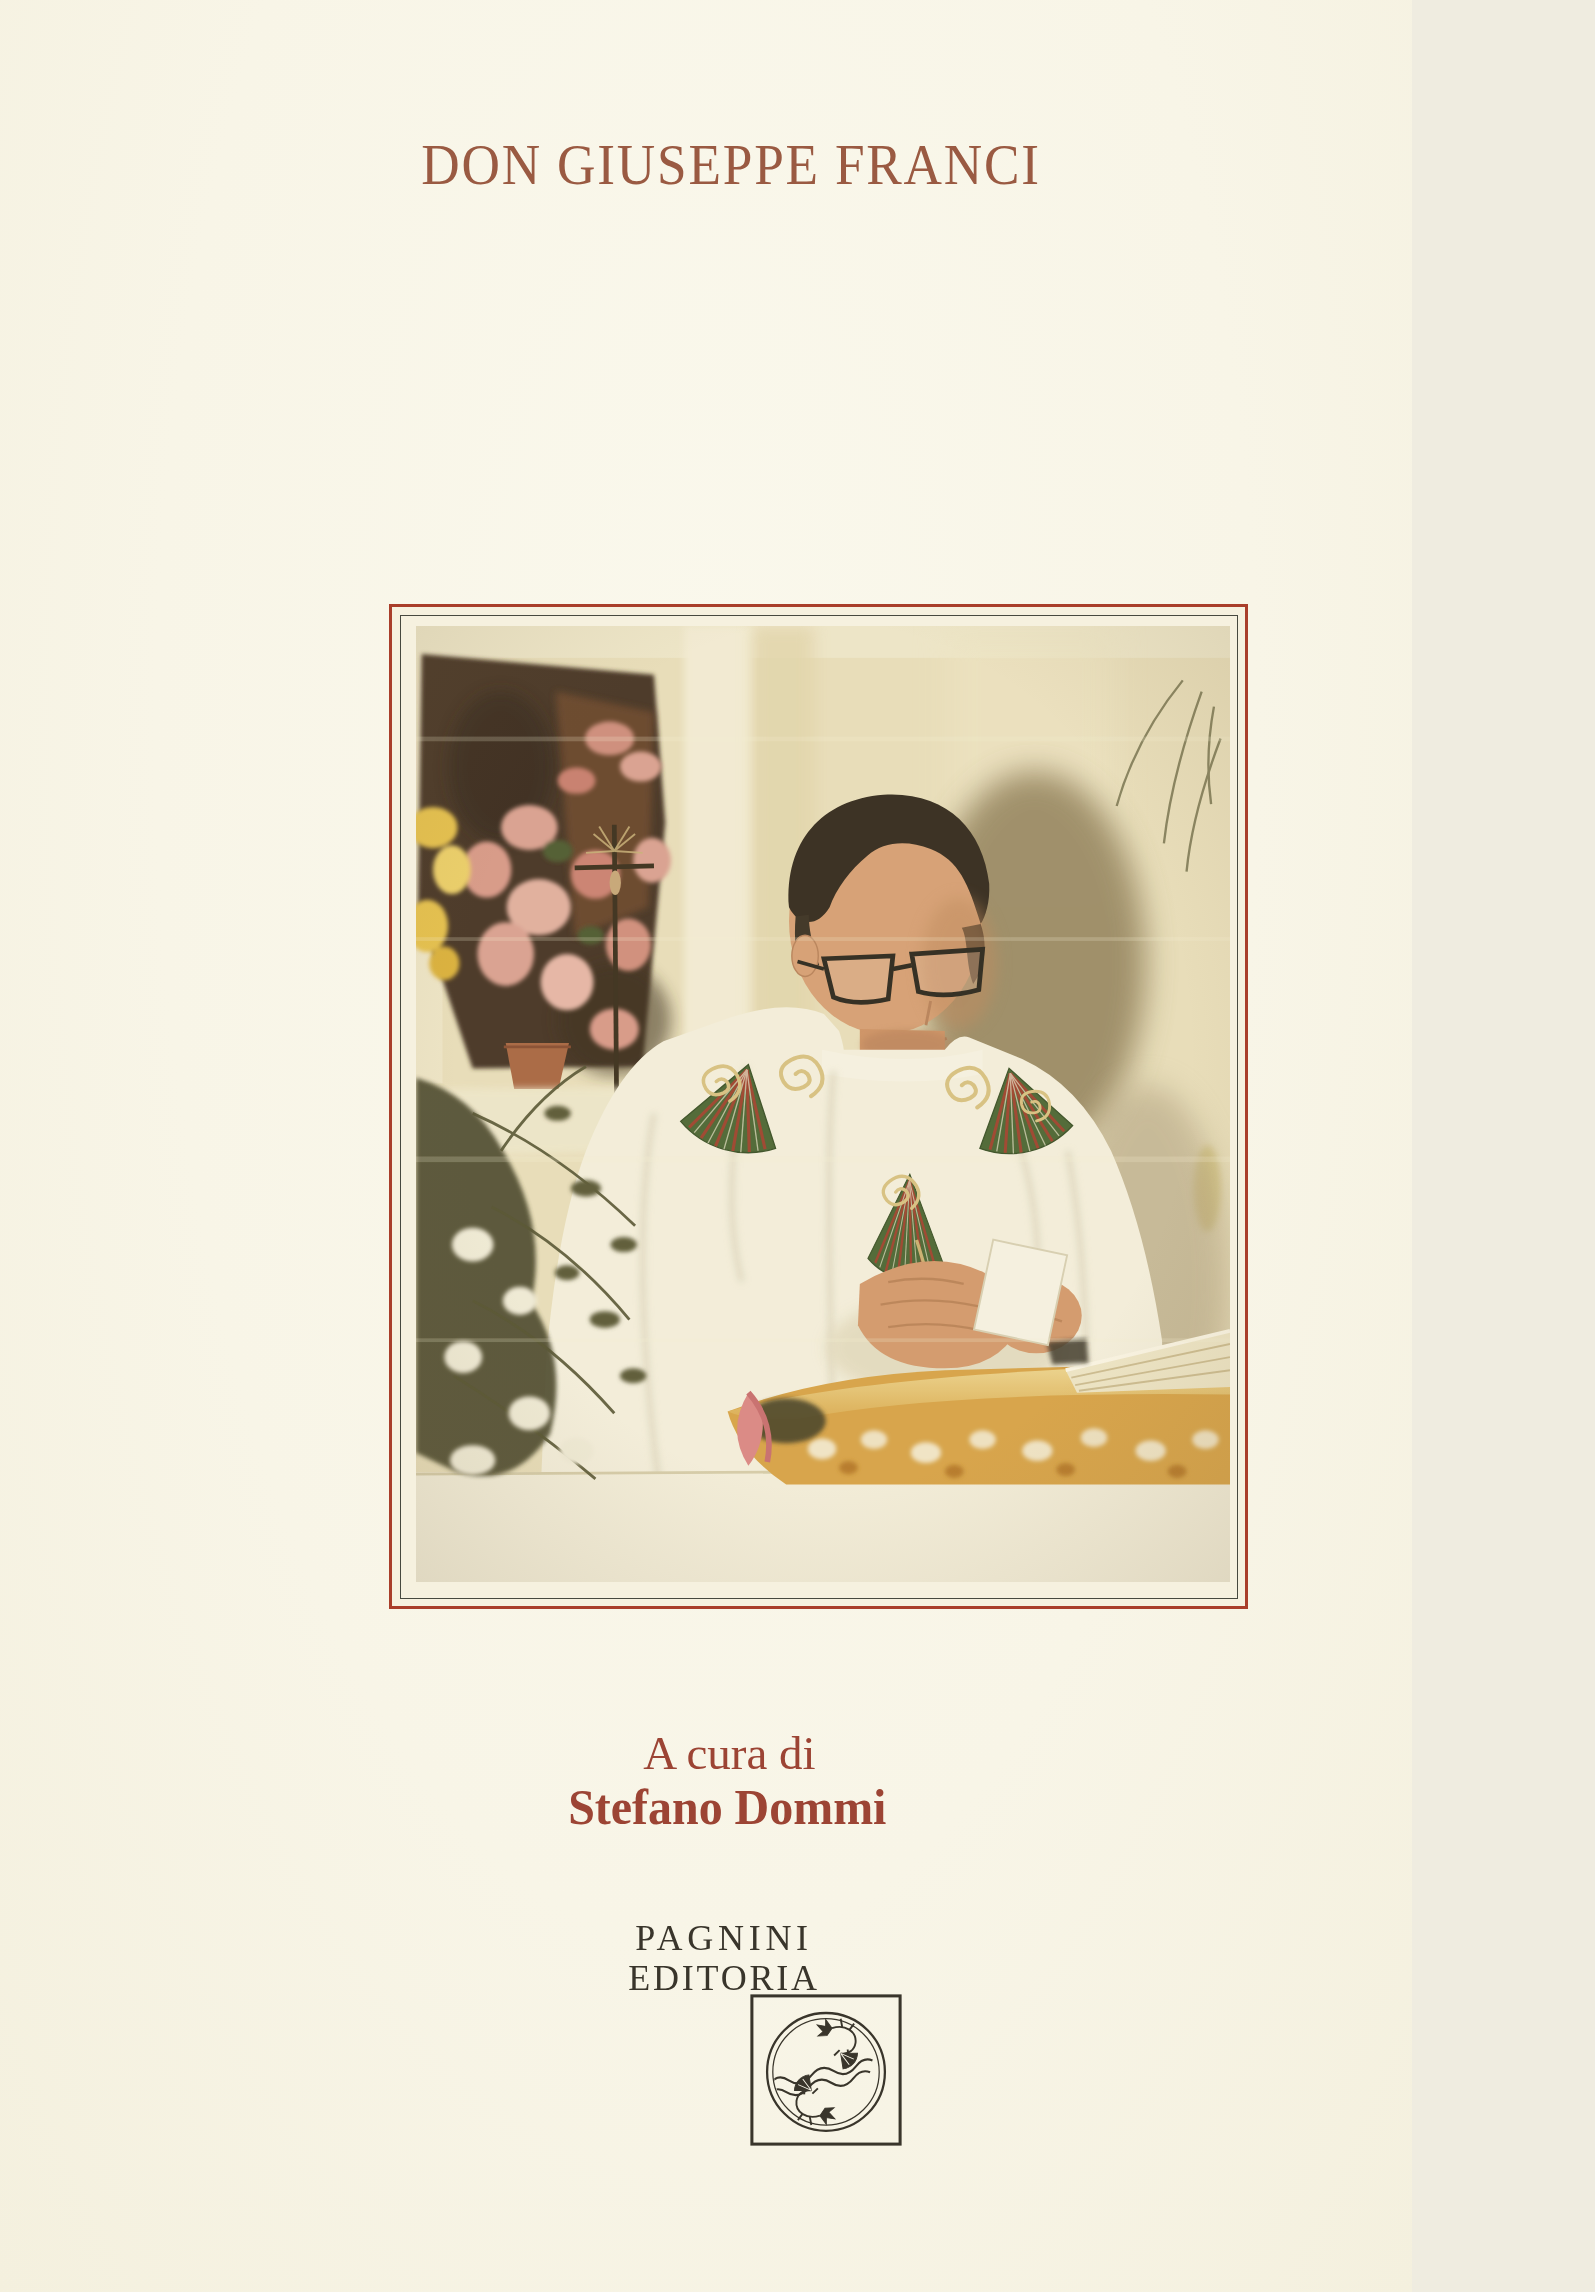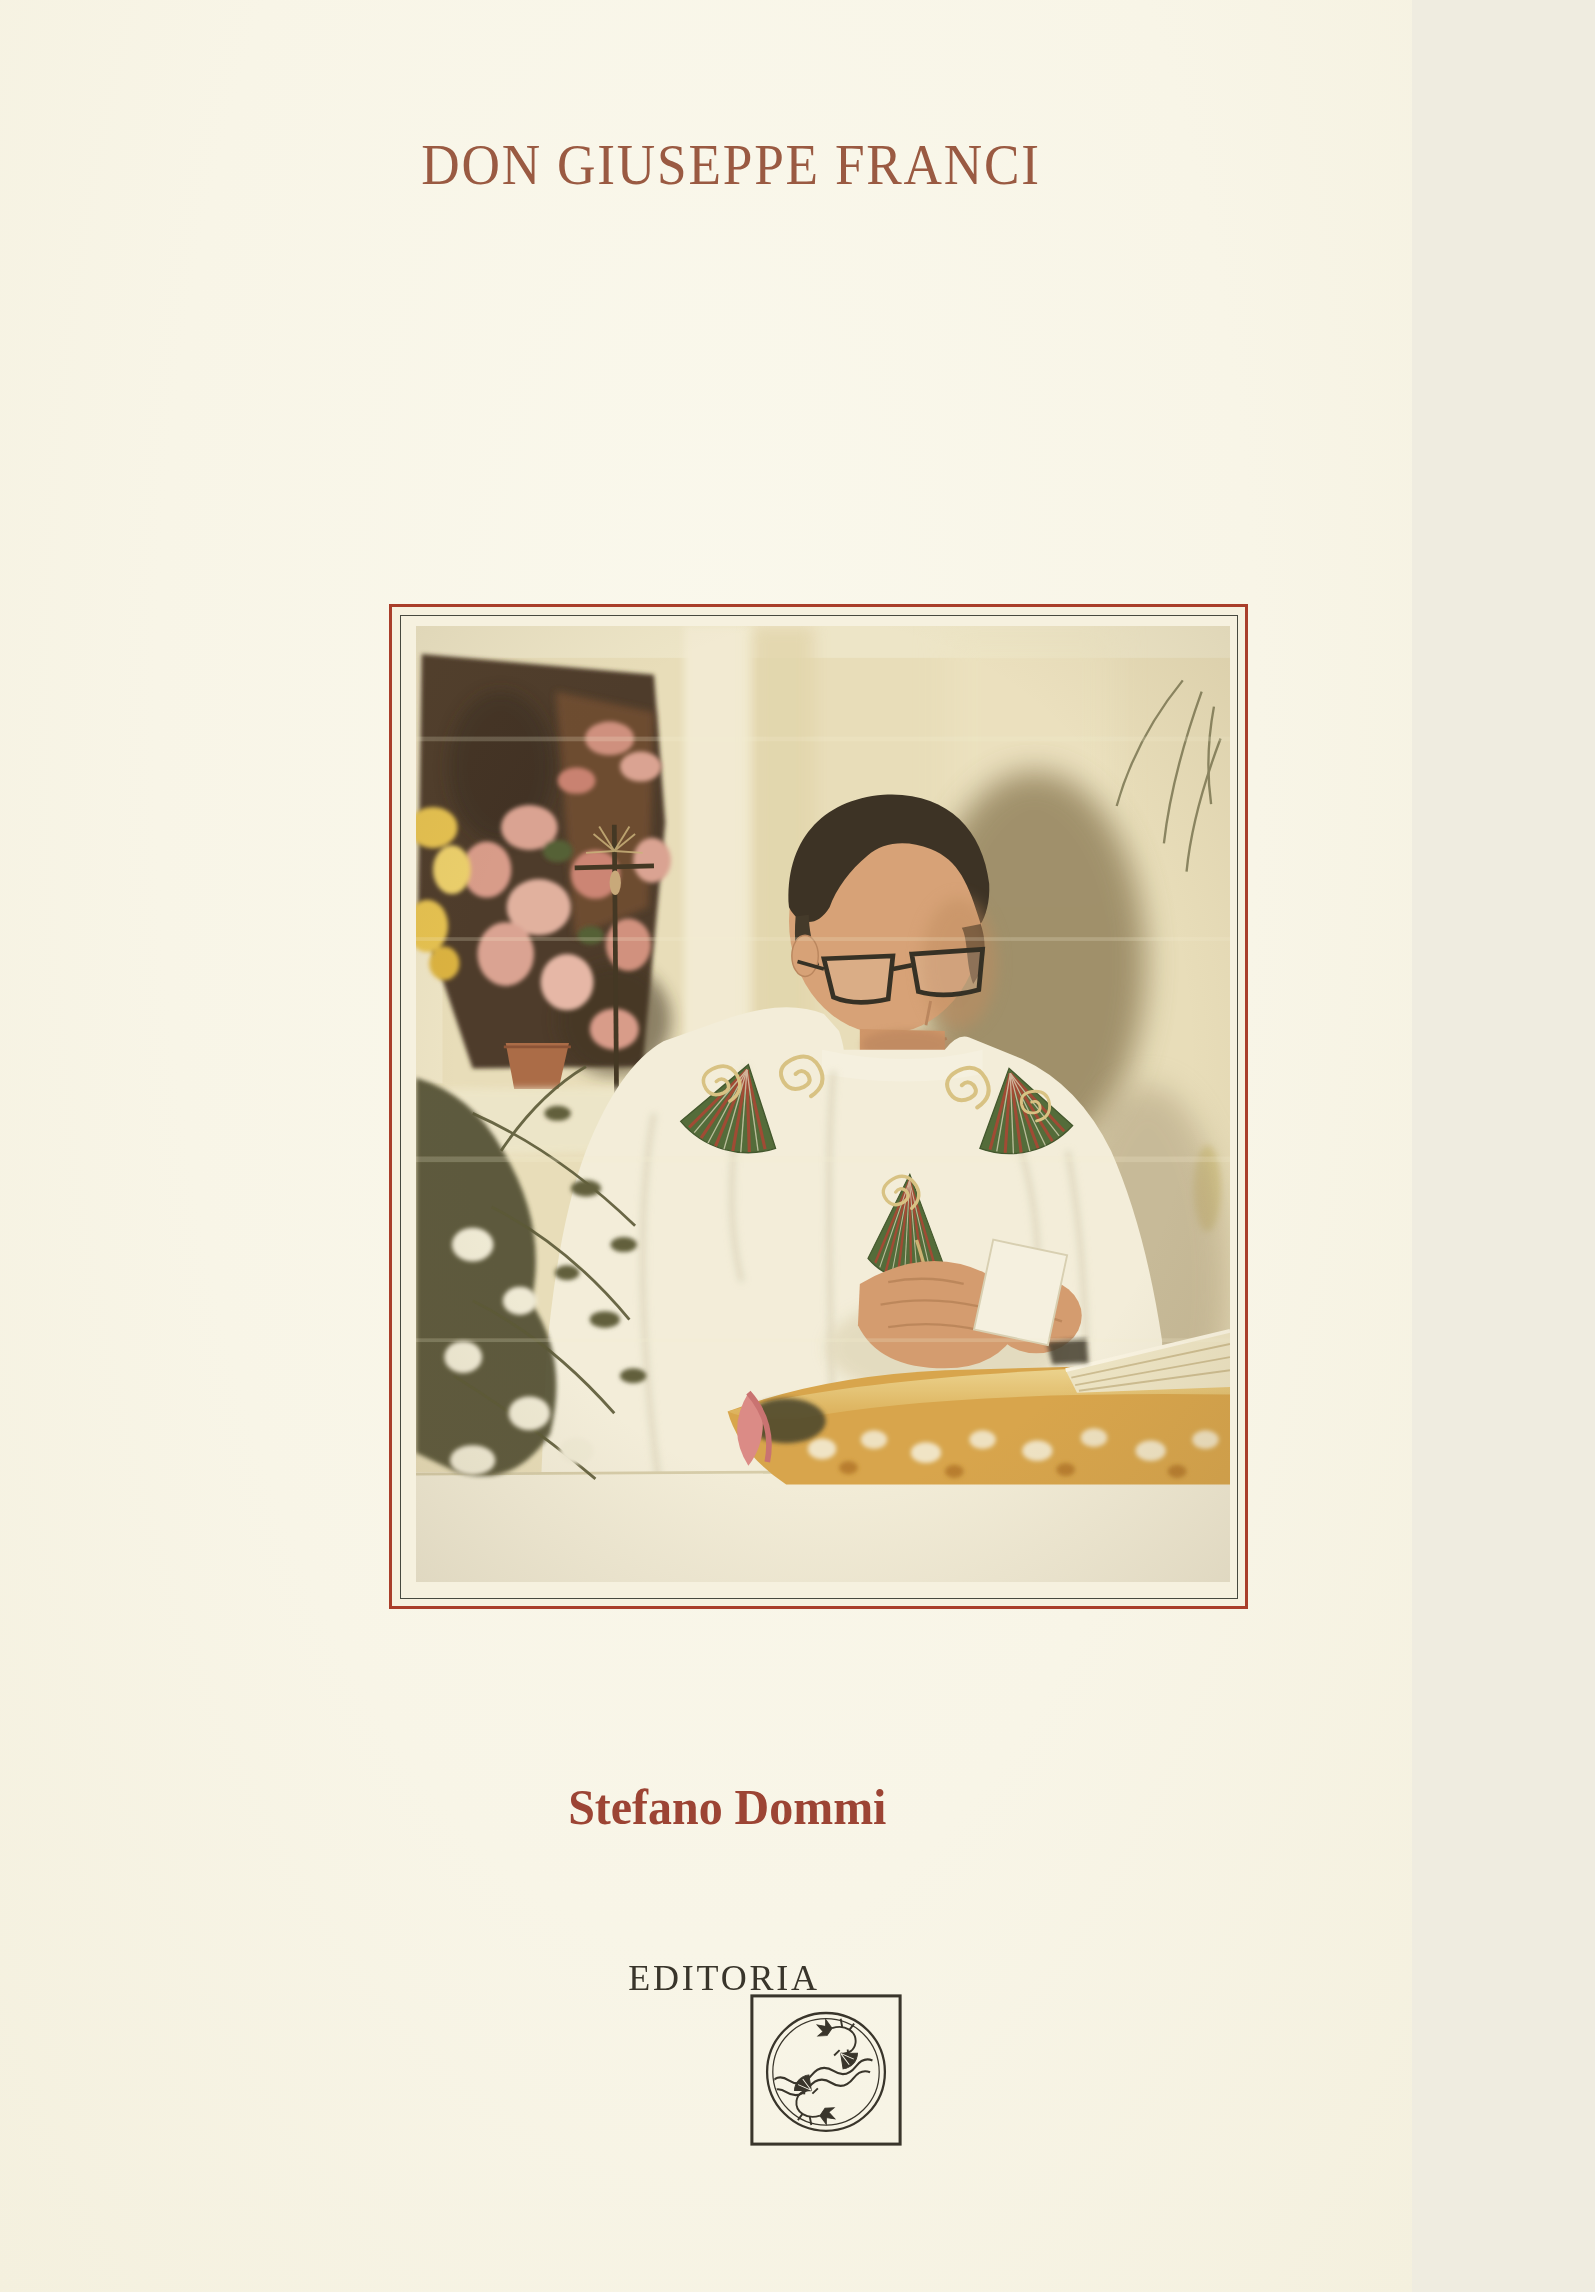--- a/index.html
+++ b/index.html
@@ -296,6 +296,9 @@
     </div>
   </div>
 
+  <div class="txt curator-prefix">
+    <span>A cura di</span>
+  </div>
   <div class="txt curator-name">
     <span class="sq">Stefano Dommi</span>
   </div>

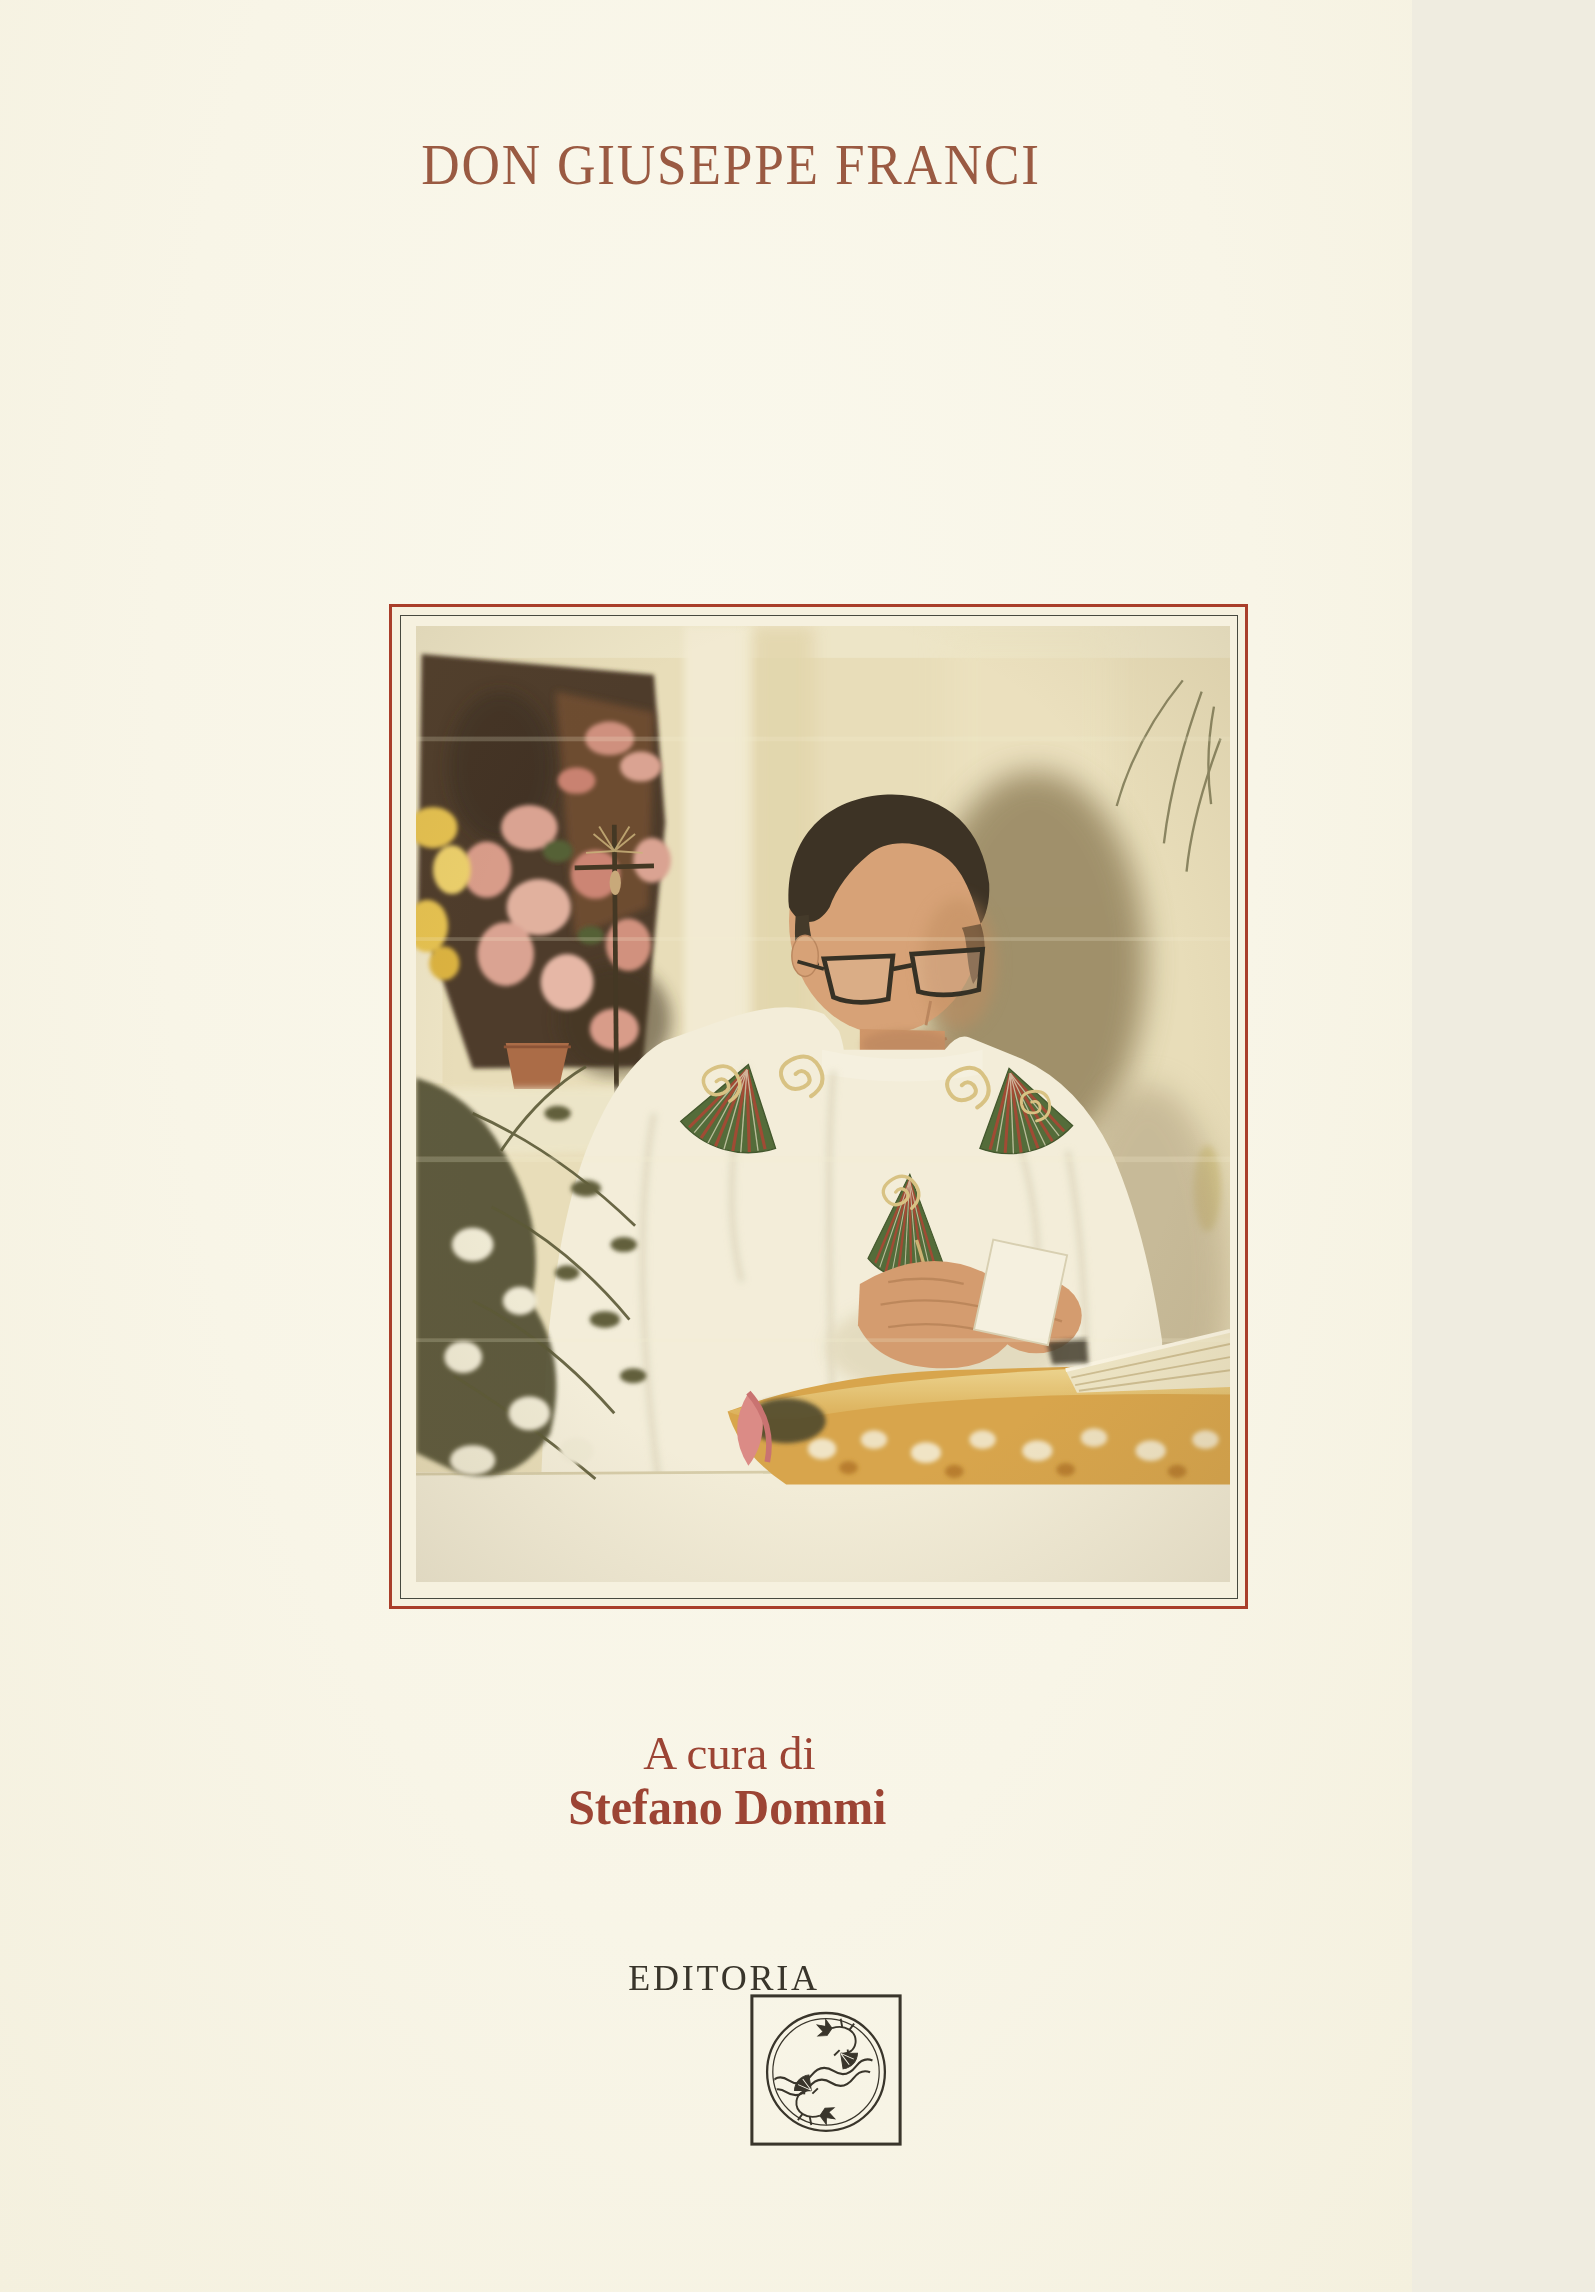--- a/index.html
+++ b/index.html
@@ -303,6 +303,9 @@
     <span class="sq">Stefano Dommi</span>
   </div>
 
+  <div class="txt publisher-name">
+    <span>PAGNINI</span>
+  </div>
   <div class="txt publisher-type">
     <span>EDITORIA</span>
   </div>

